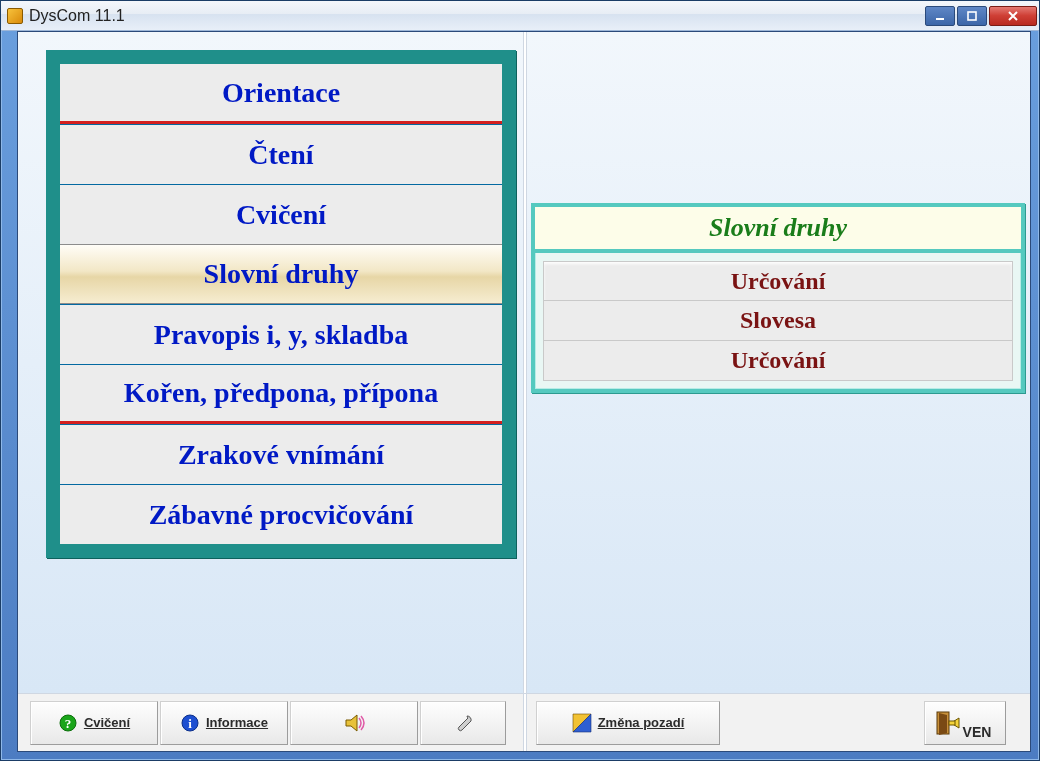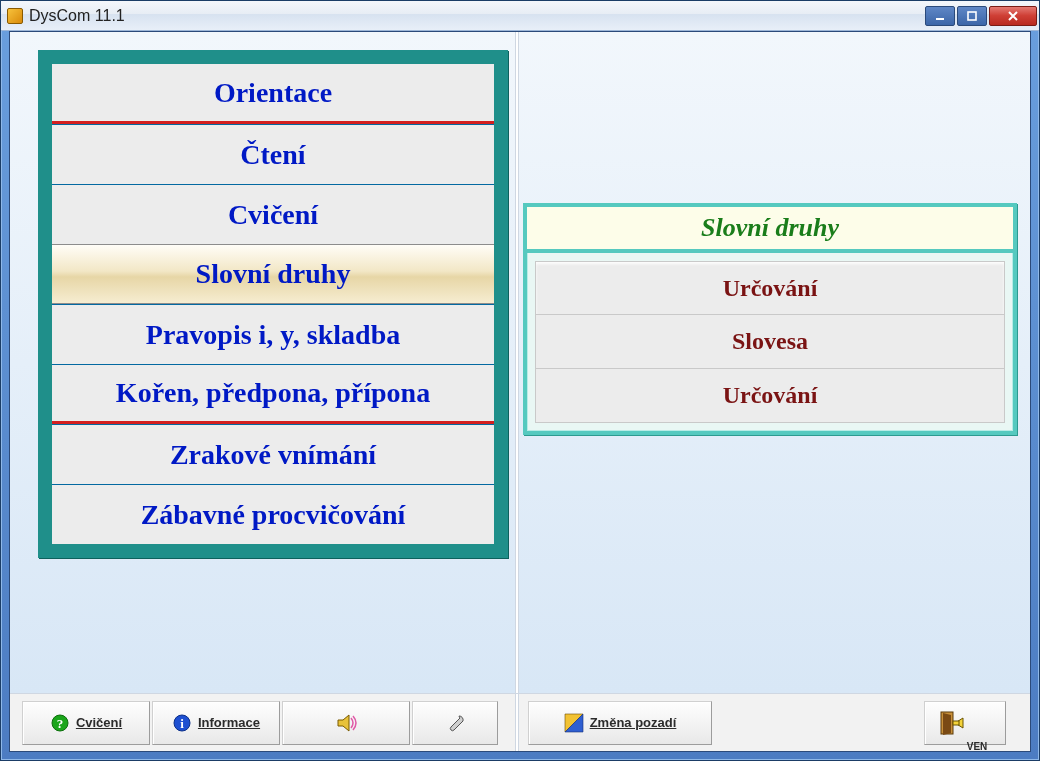--- a/index.html
+++ b/index.html
@@ -43,7 +43,7 @@
 
   
   .client {
-    flex: 1; margin: 0 8px 8px 8px;
+    flex: 1; margin: 0 8px 8px 16px;
     background: #fff;
     border: 1px solid #2b4a7a;
     position: relative;

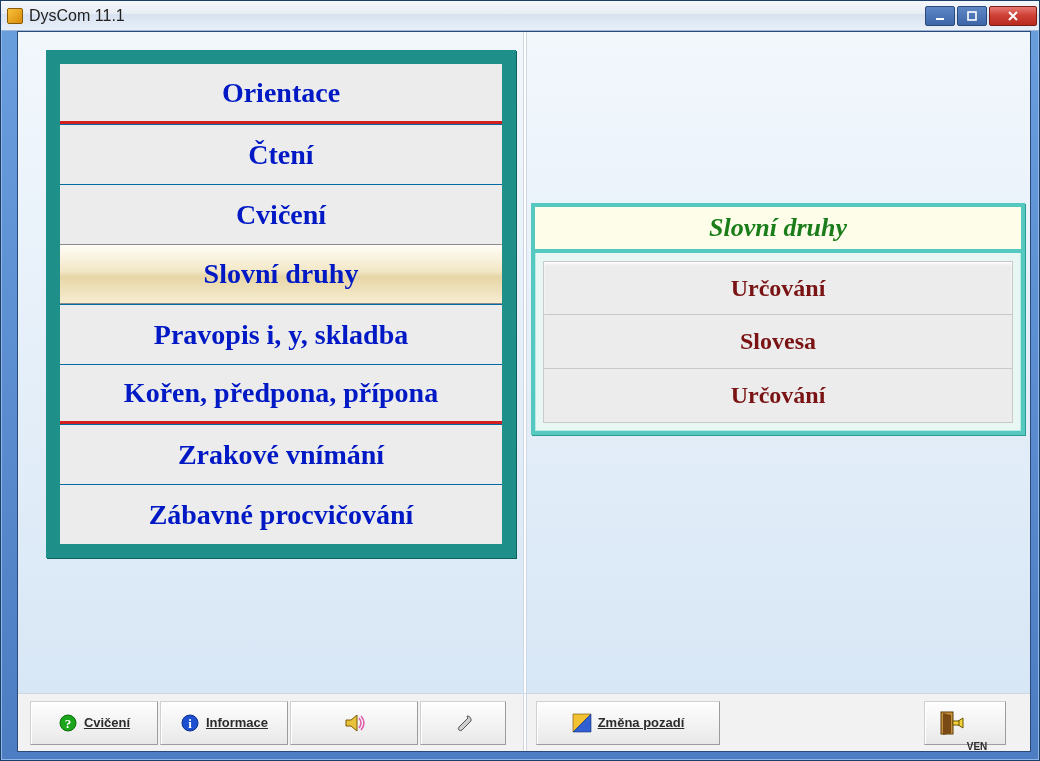--- a/index.html
+++ b/index.html
@@ -98,7 +98,7 @@
   }
   .sub-list { padding: 8px; }
   .sub-item {
-    height: 54px; display: flex; align-items: center; justify-content: center;
+    height: 40px; display: flex; align-items: center; justify-content: center;
     font-size: 24px; font-weight: bold; color: #7a1313;
     background: #ececec;
     border: 1px solid #c9c9c9; border-top: none;

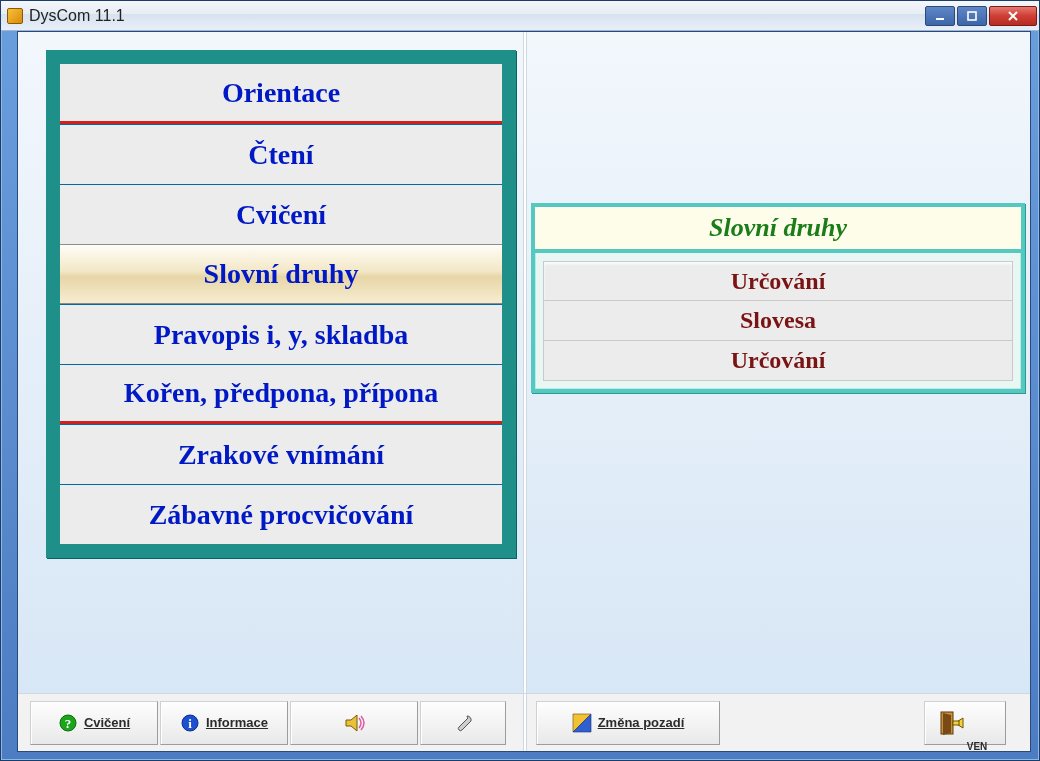--- a/index.html
+++ b/index.html
@@ -275,7 +275,7 @@
             <rect x="14" y="11" width="6" height="4" fill="#f4d33a" stroke="#6b5400" stroke-width="1"></rect>
           </svg>
         </span>
-        <span style="font-family:Arial; font-size:10px; font-weight:bold; text-decoration:none; position:relative; top:24px; left:-4px;">VEN</span>
+        <span style="font-family:Arial; font-size:14px; font-weight:bold; text-decoration:none; position:relative; top:9px; left:-4px;">VEN</span>
       </div>
 
     </div>

